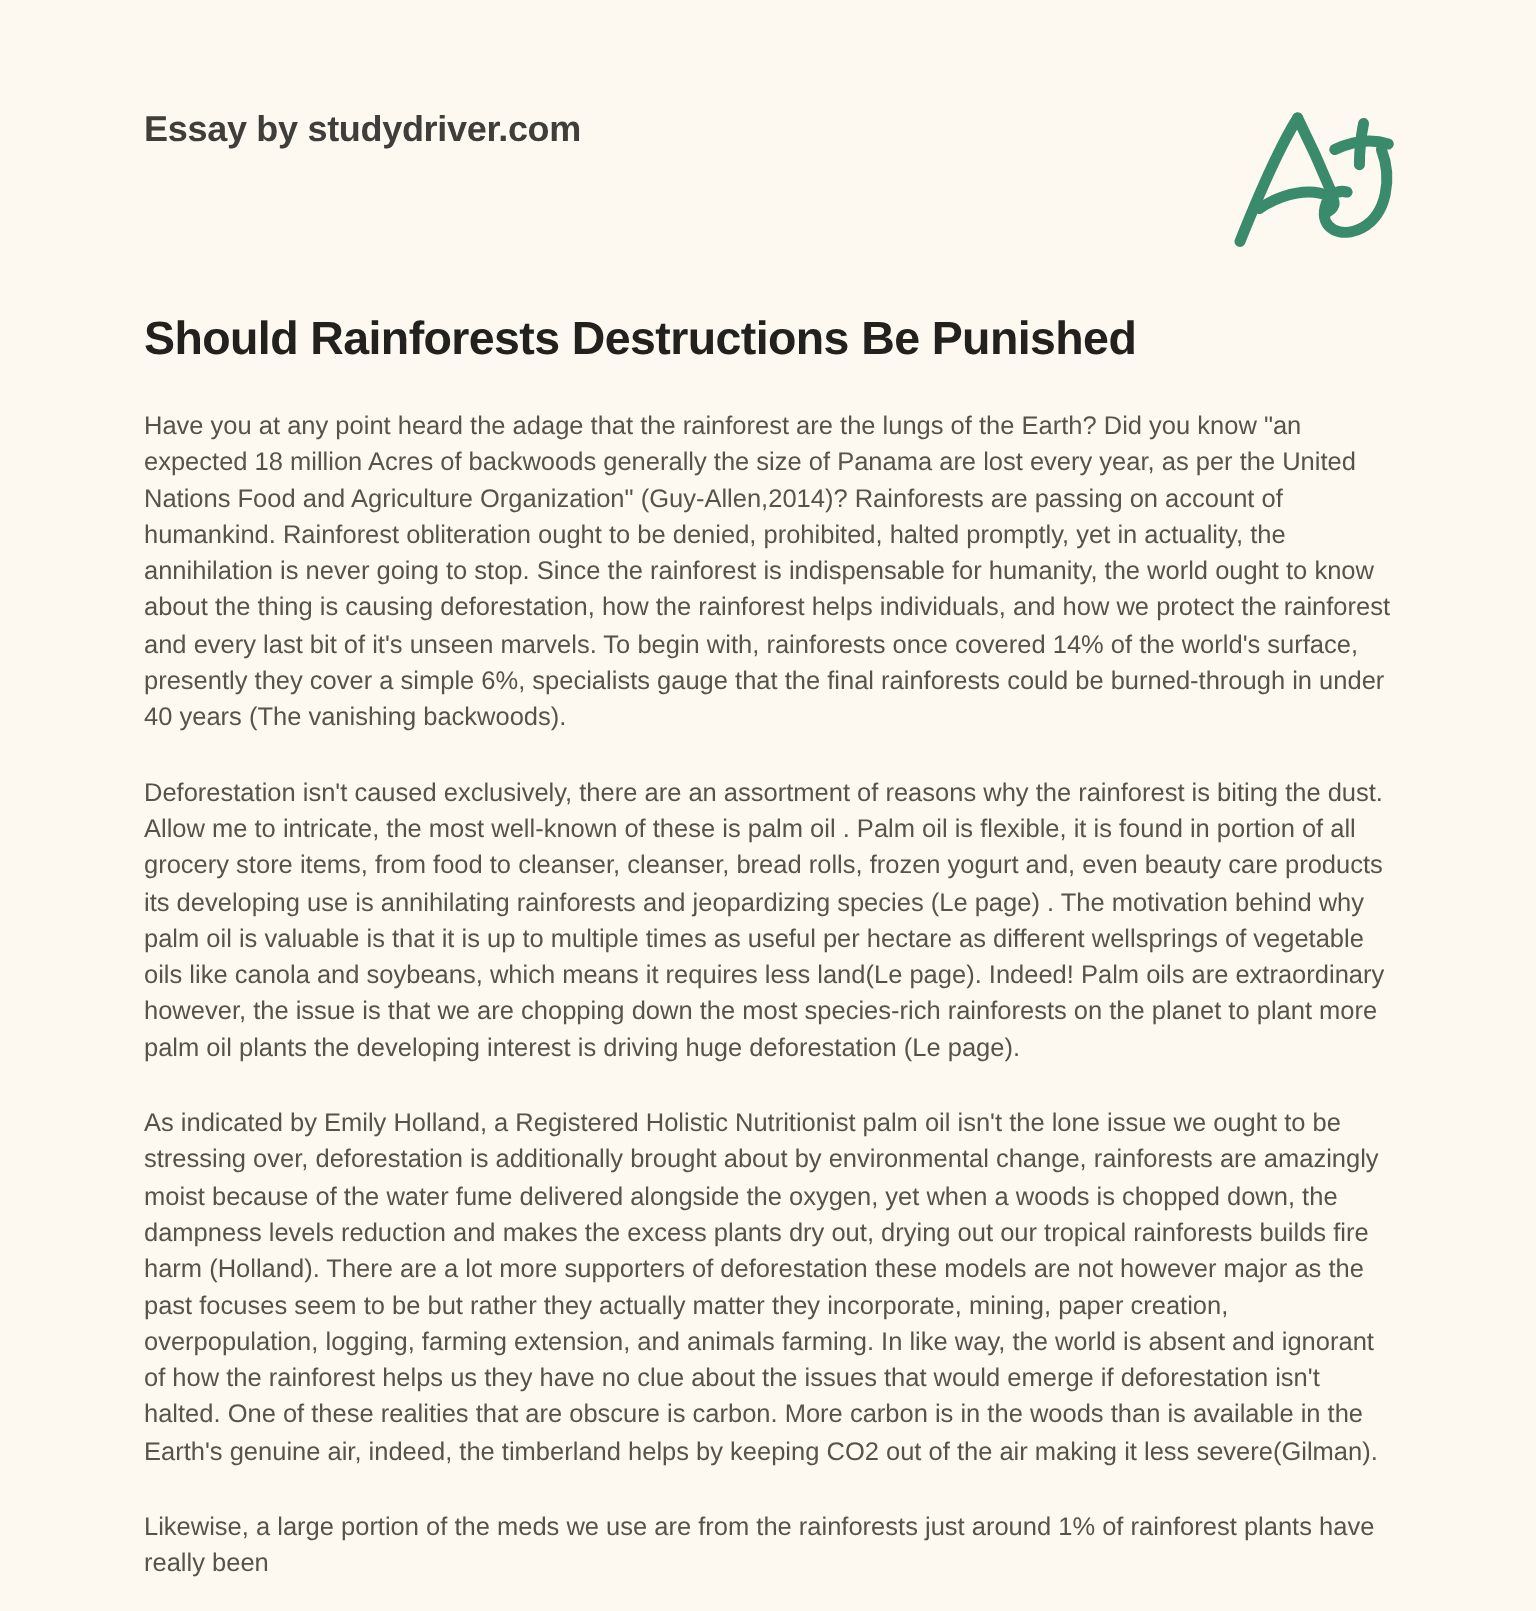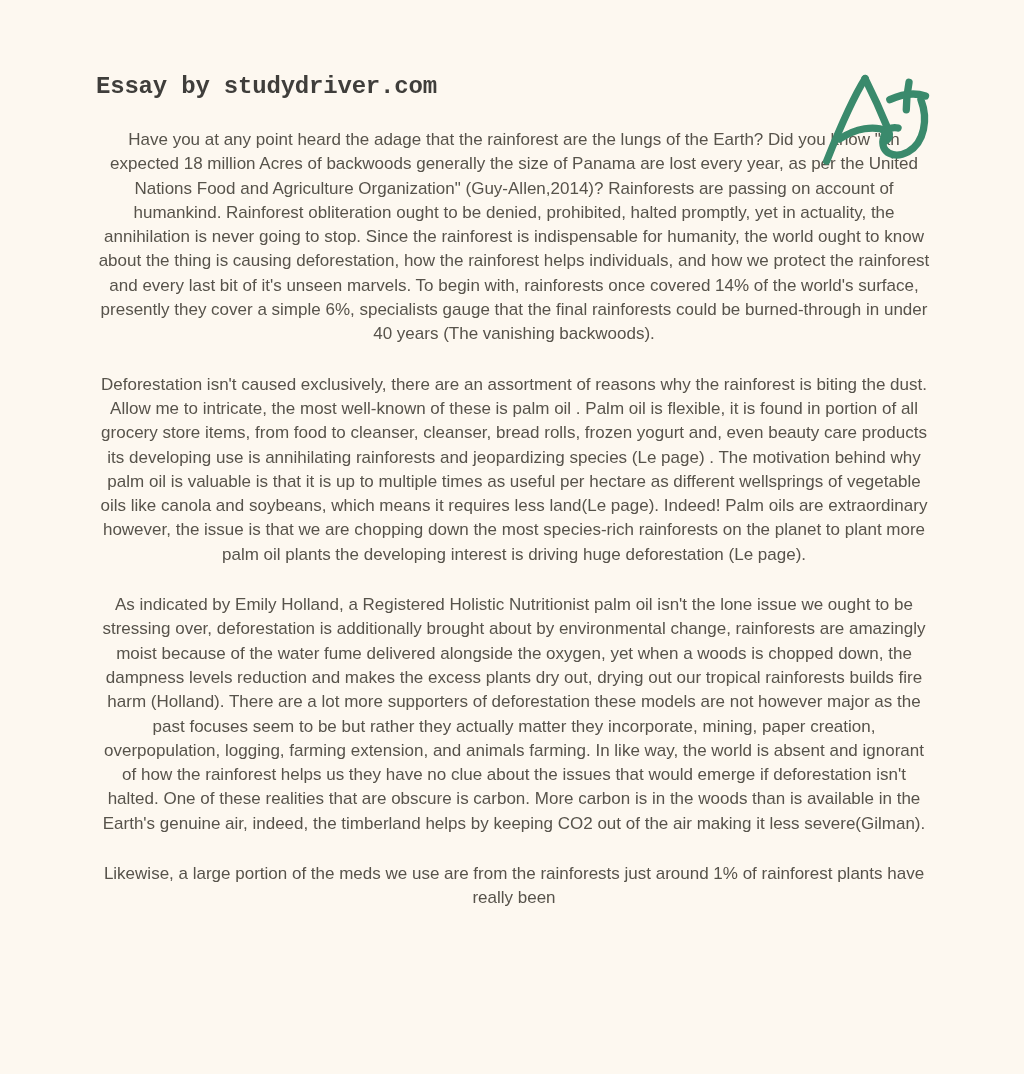--- a/index.html
+++ b/index.html
@@ -20,7 +20,6 @@
   }
   .doc-header {
     position: relative;
-    font-family: Liberation Mono, monospace;
   }
   .essay-by {
     font-size: 24px;

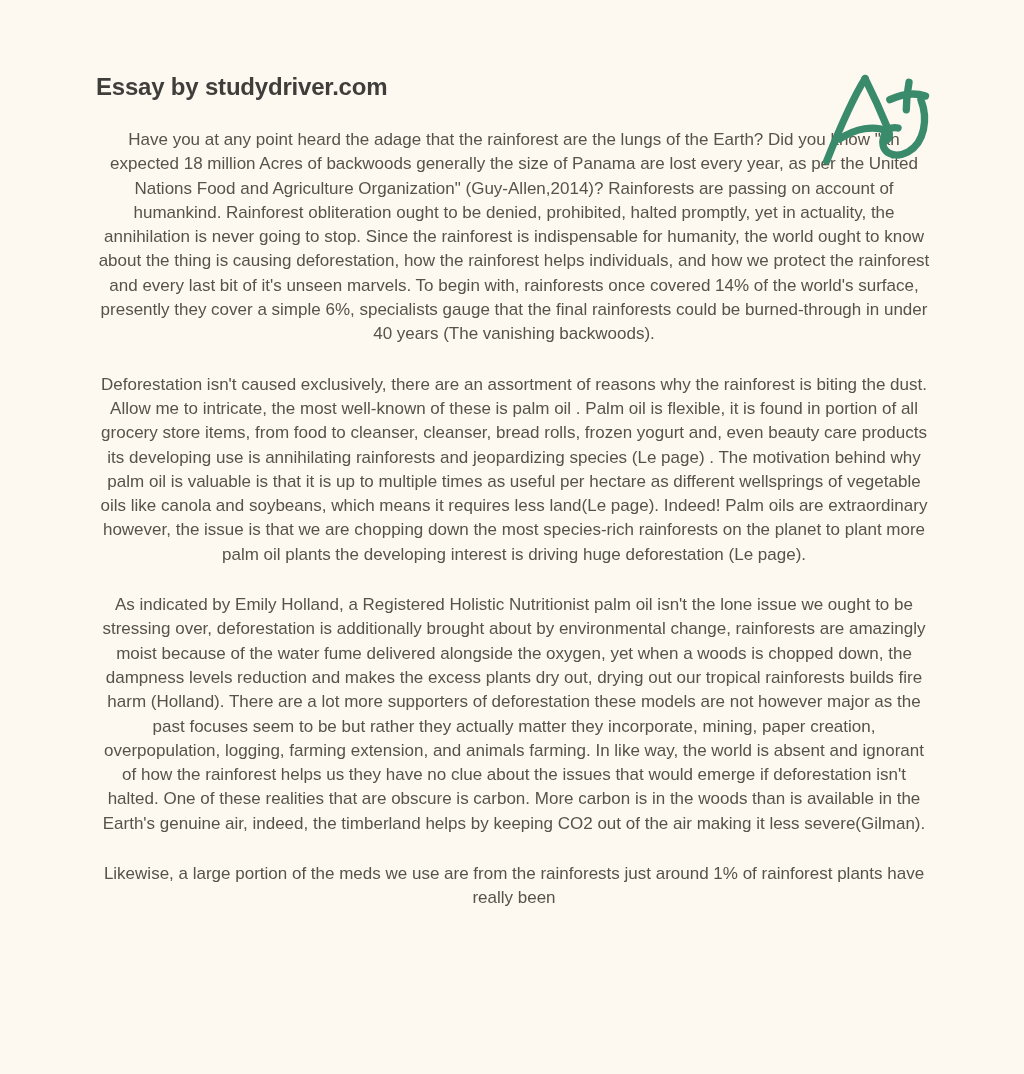--- a/index.html
+++ b/index.html
@@ -93,6 +93,7 @@
     </div>
   </div>
 
+  <h1 class="article-title">Should Rainforests Destructions Be Punished</h1>
 
   <div class="article-body">
     <p>Have you at any point heard the adage that the rainforest are the lungs of the Earth? Did you know "an expected 18 million Acres of backwoods generally the size of Panama are lost every year, as per the United Nations Food and Agriculture Organization" (Guy-Allen,2014)? Rainforests are passing on account of humankind. Rainforest obliteration ought to be denied, prohibited, halted promptly, yet in actuality, the annihilation is never going to stop. Since the rainforest is indispensable for humanity, the world ought to know about the thing is causing deforestation, how the rainforest helps individuals, and how we protect the rainforest and every last bit of it's unseen marvels. To begin with, rainforests once covered 14% of the world's surface, presently they cover a simple 6%, specialists gauge that the final rainforests could be burned-through in under 40 years (The vanishing backwoods).</p>

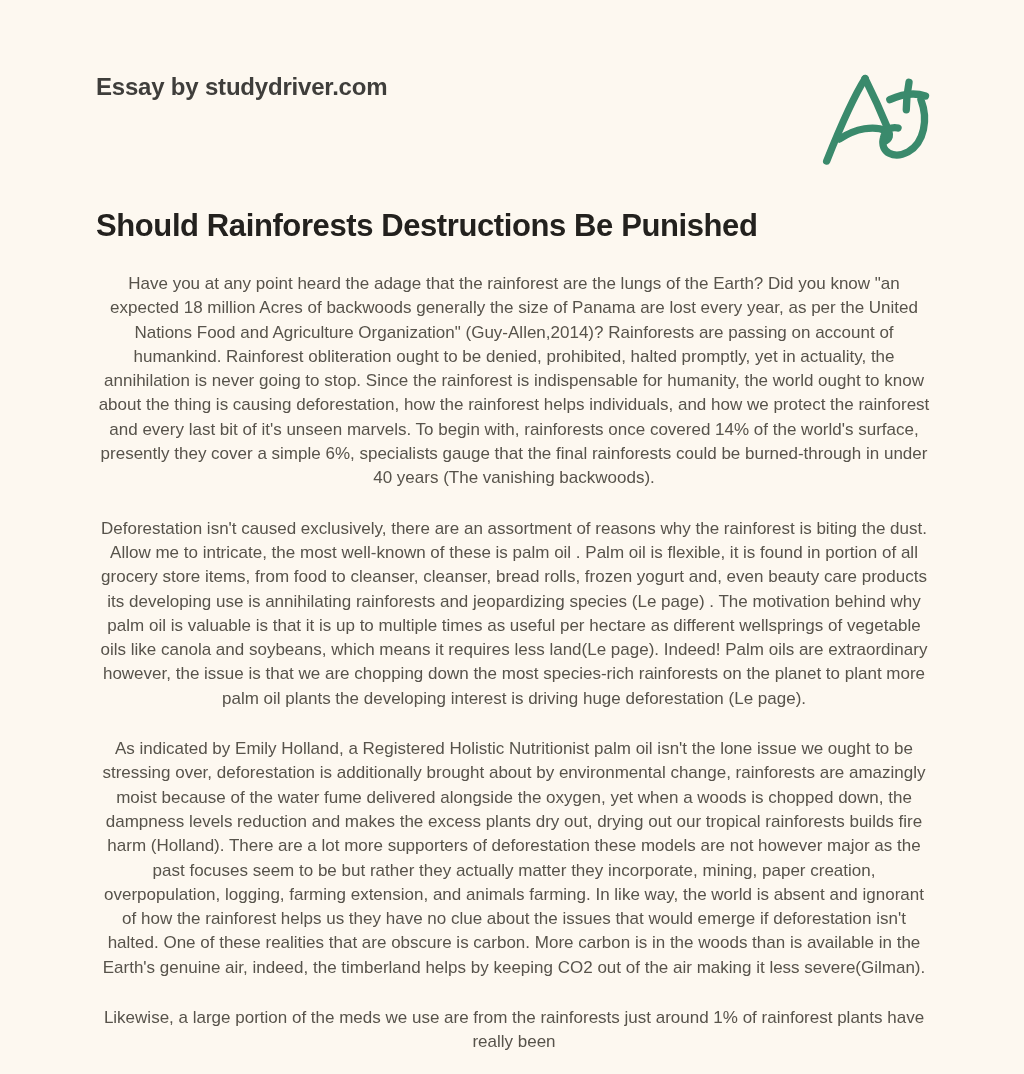--- a/index.html
+++ b/index.html
@@ -61,7 +61,6 @@
     line-height: 24.3px;
     color: #57534b;
     letter-spacing: 0px;
-    text-align: center;
   }
 </style>
 </head>

